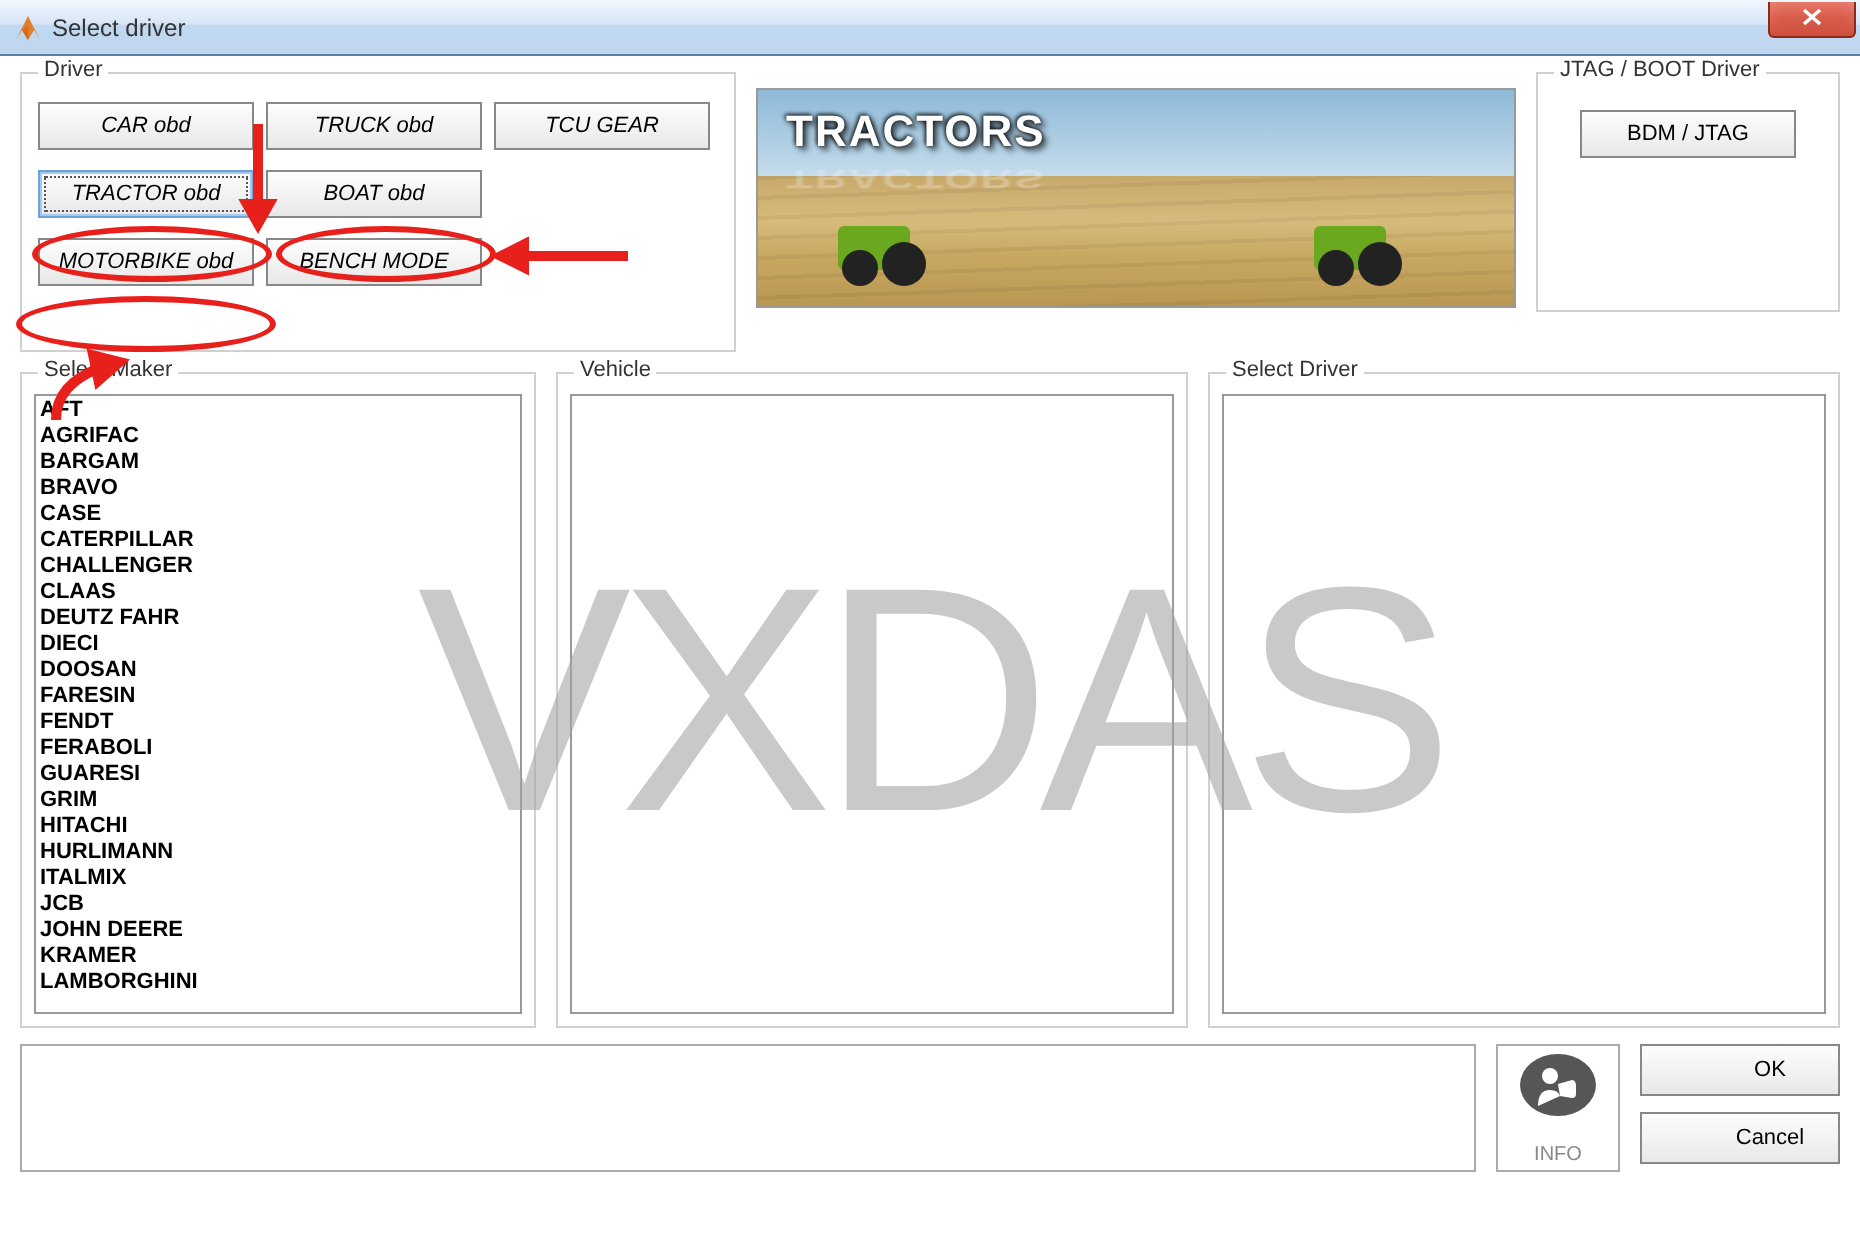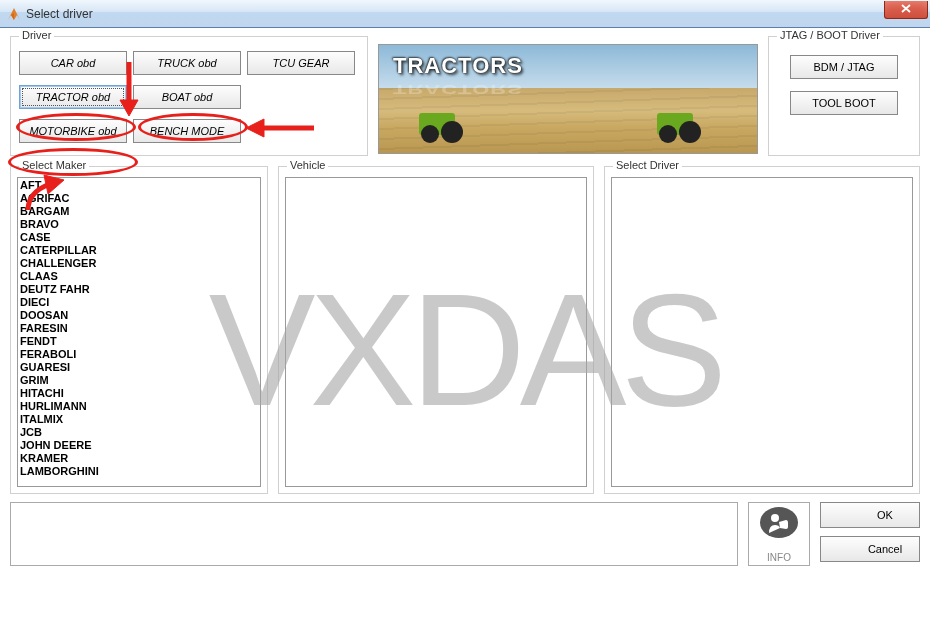--- a/index.html
+++ b/index.html
@@ -21,7 +21,7 @@
 
     
     .top-row { display: flex; gap: 10px; margin-bottom: 10px; }
-    .driver-box { width: 358px; height: 120px; }
+    .driver-box { width: 358px; height: 140px; }
     .banner { flex: 0 0 380px; height: 110px; margin-top: 8px; position: relative; border: 1px solid #999; overflow: hidden; }
     .sky { position: absolute; inset: 0 0 55% 0; background: linear-gradient(to bottom, #8db9d8, #cde1ee); }
     .field { position: absolute; inset: 40% 0 0 0; background: linear-gradient(to bottom, #c7a96b 0%, #d6bb7c 35%, #c9a962 60%, #b99751 100%); }

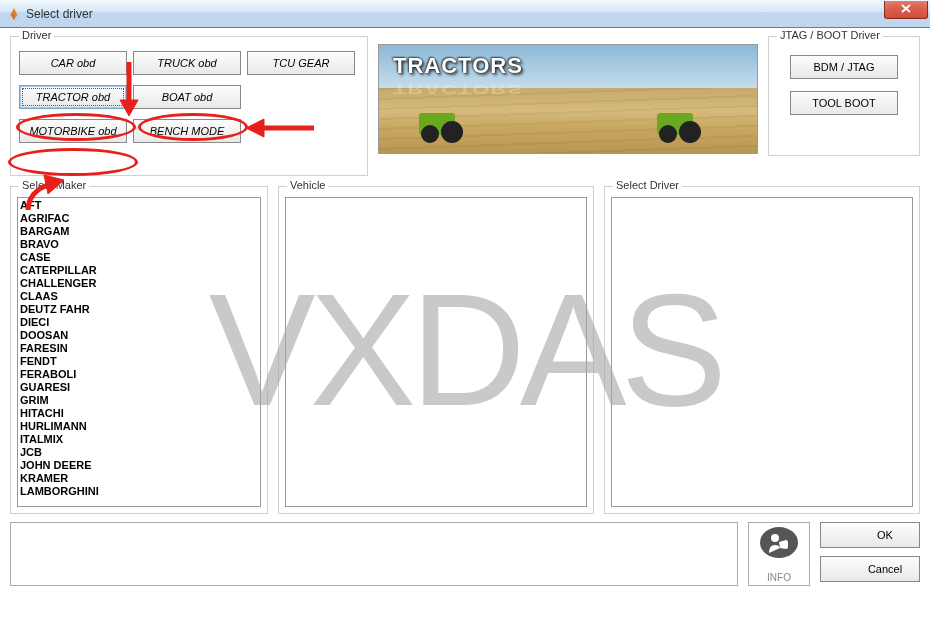--- a/index.html
+++ b/index.html
@@ -130,7 +130,6 @@
     <div class="groupbox jtag-box">
       <div class="legend">JTAG / BOOT Driver</div>
       <button class="btn">BDM / JTAG</button>
-      <button class="btn">TOOL BOOT</button>
     </div>
   </div>
 

